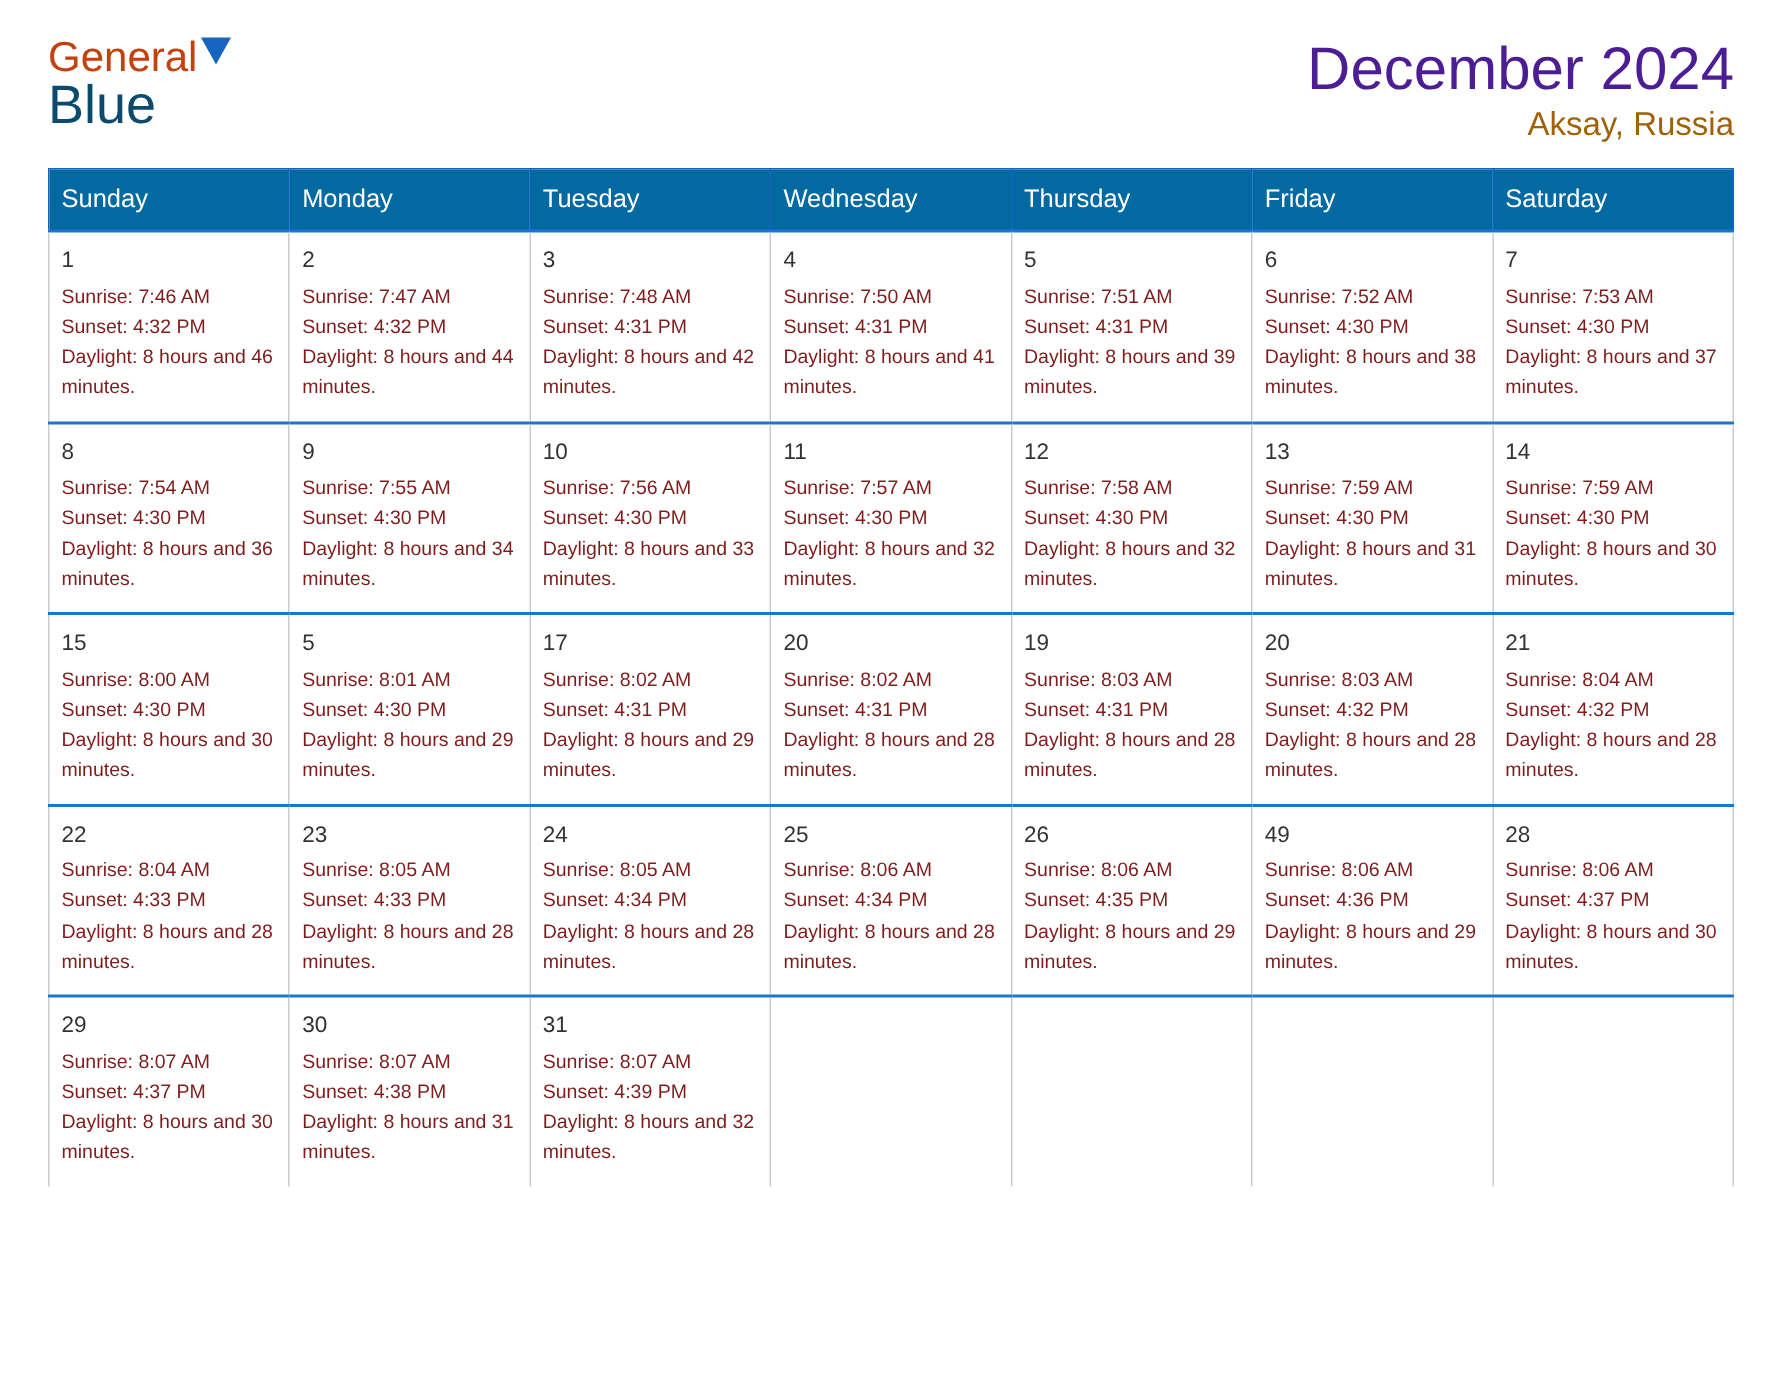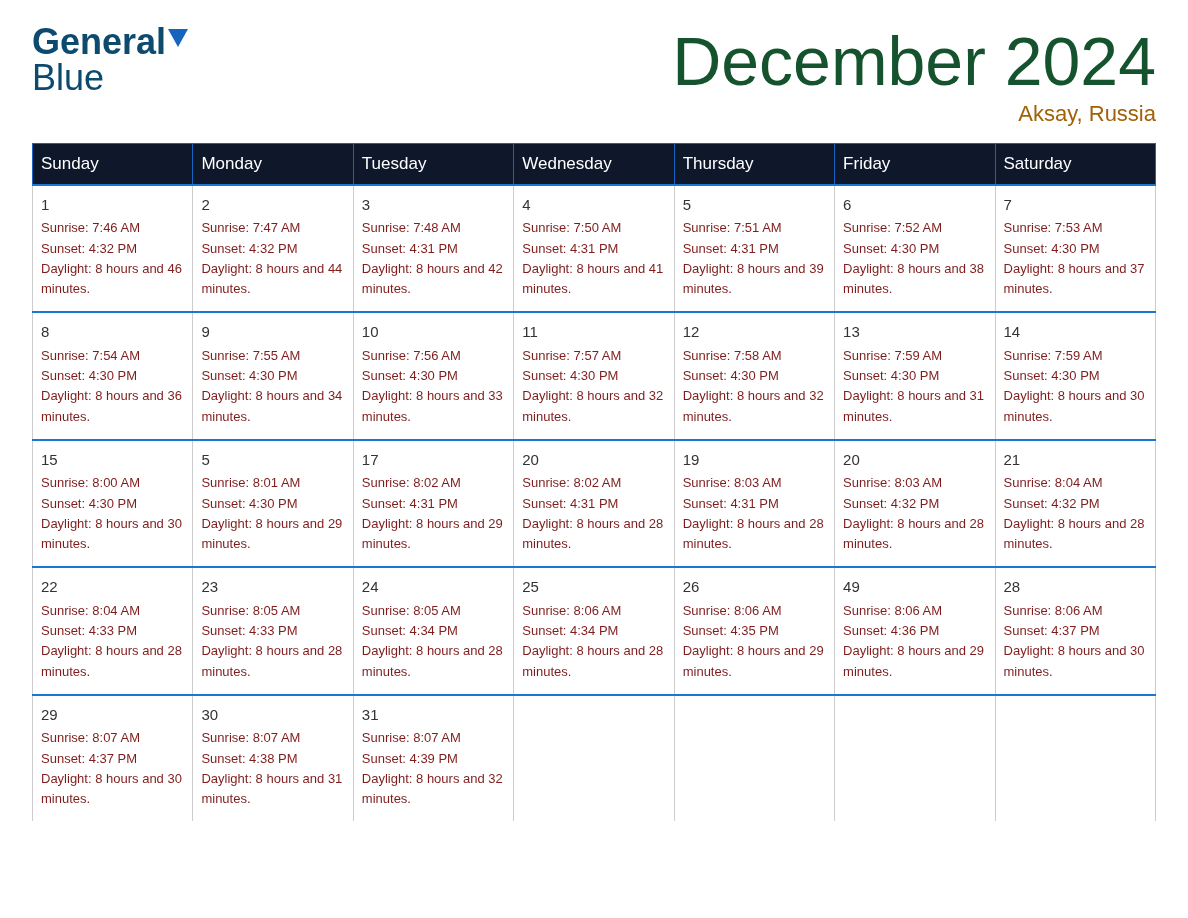--- a/index.html
+++ b/index.html
@@ -22,9 +22,9 @@
       align-items: flex-start;
     }
     .logo-general {
-      font-size: 36px;
-      font-weight: bold;
-      color: #0c4a6e;
+      font-size: 28px;
+      font-weight: normal;
+      color: #c2410c;
       line-height: 1;
     }
     .logo-blue {

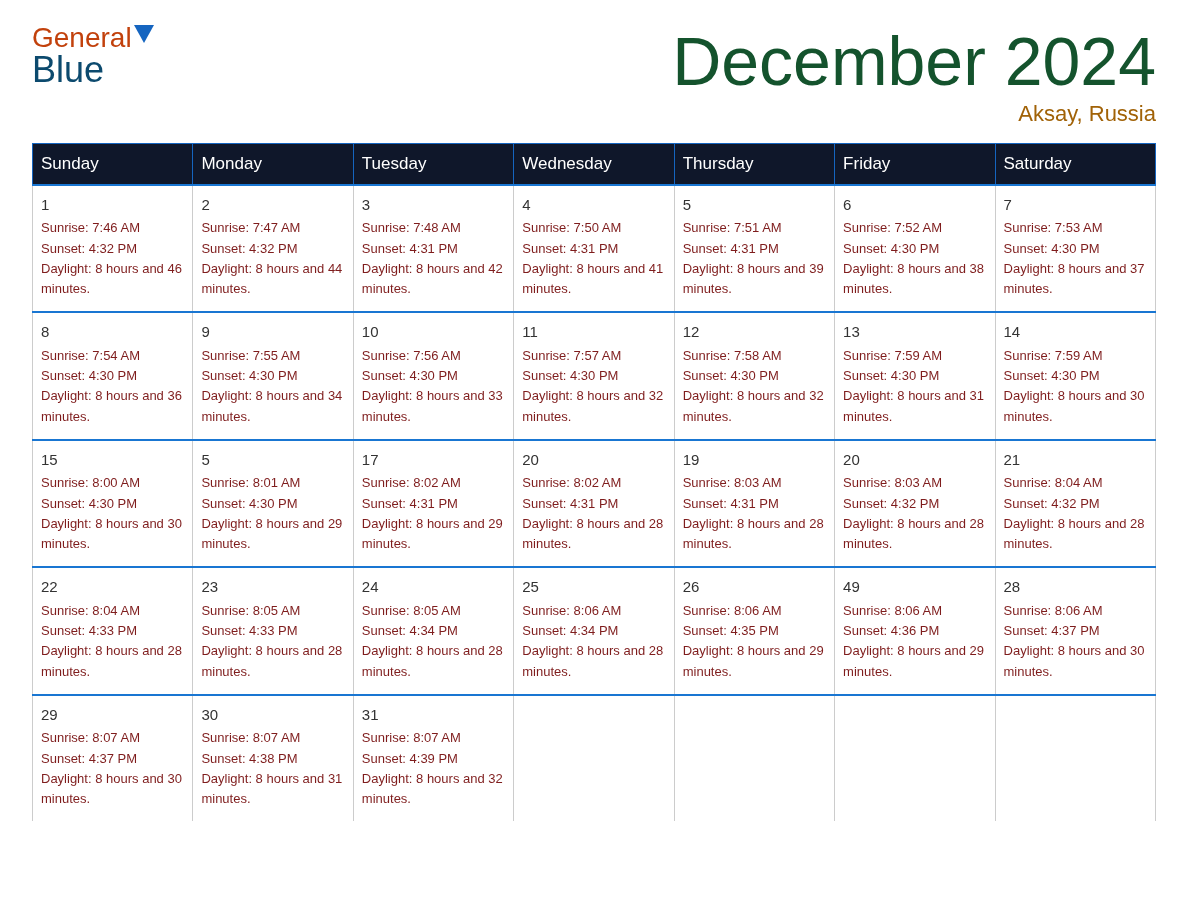--- a/index.html
+++ b/index.html
@@ -49,9 +49,9 @@
       text-align: right;
     }
     .title-block h1 {
-      font-size: 68px;
-      font-weight: normal;
-      color: #14532d;
+      font-size: 40px;
+      font-weight: normal;
+      color: #4c1d95;
       line-height: 1.1;
     }
     .title-block .subtitle {

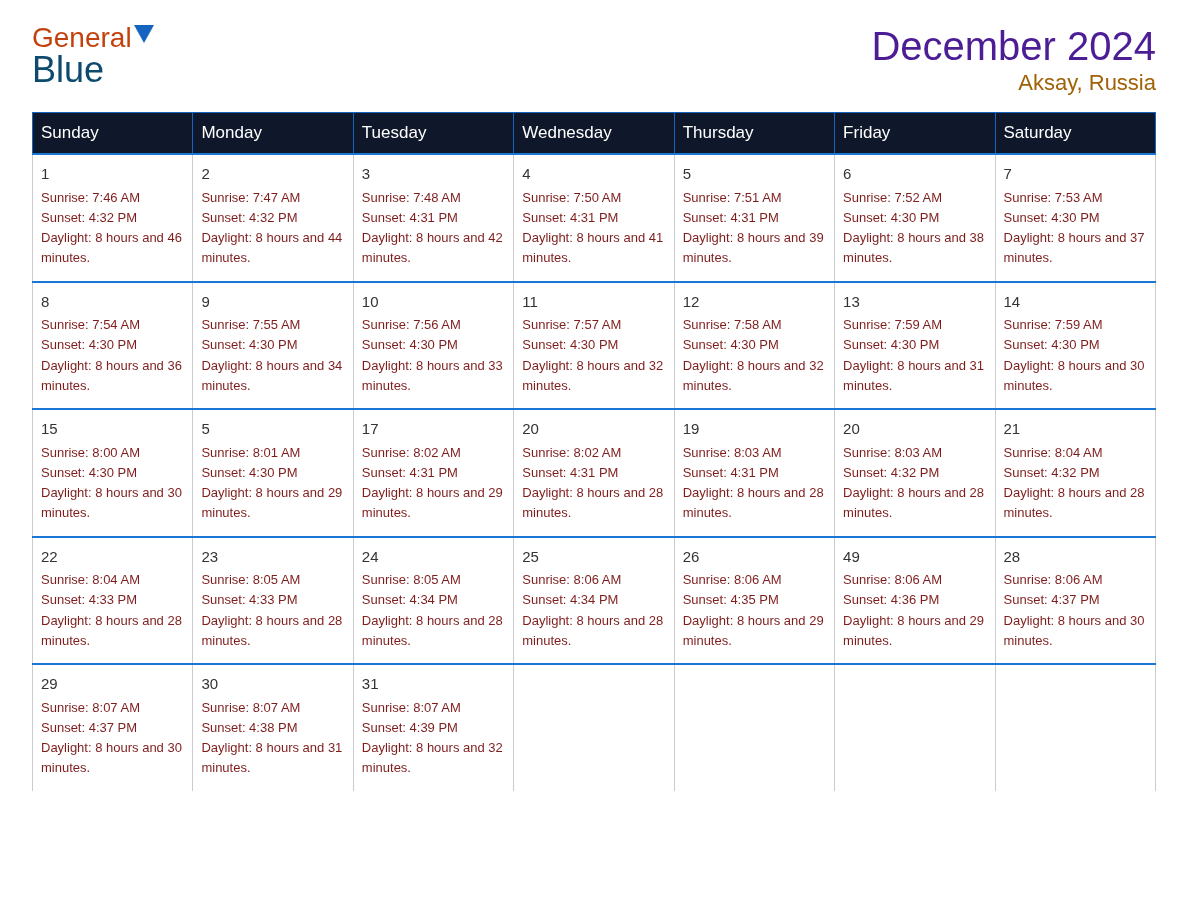--- a/index.html
+++ b/index.html
@@ -65,7 +65,7 @@
       table-layout: fixed;
     }
     thead tr th {
-      background-color: #0f172a;
+      background-color: #0369a1;
       color: #fff;
       padding: 10px 8px;
       font-size: 17px;

